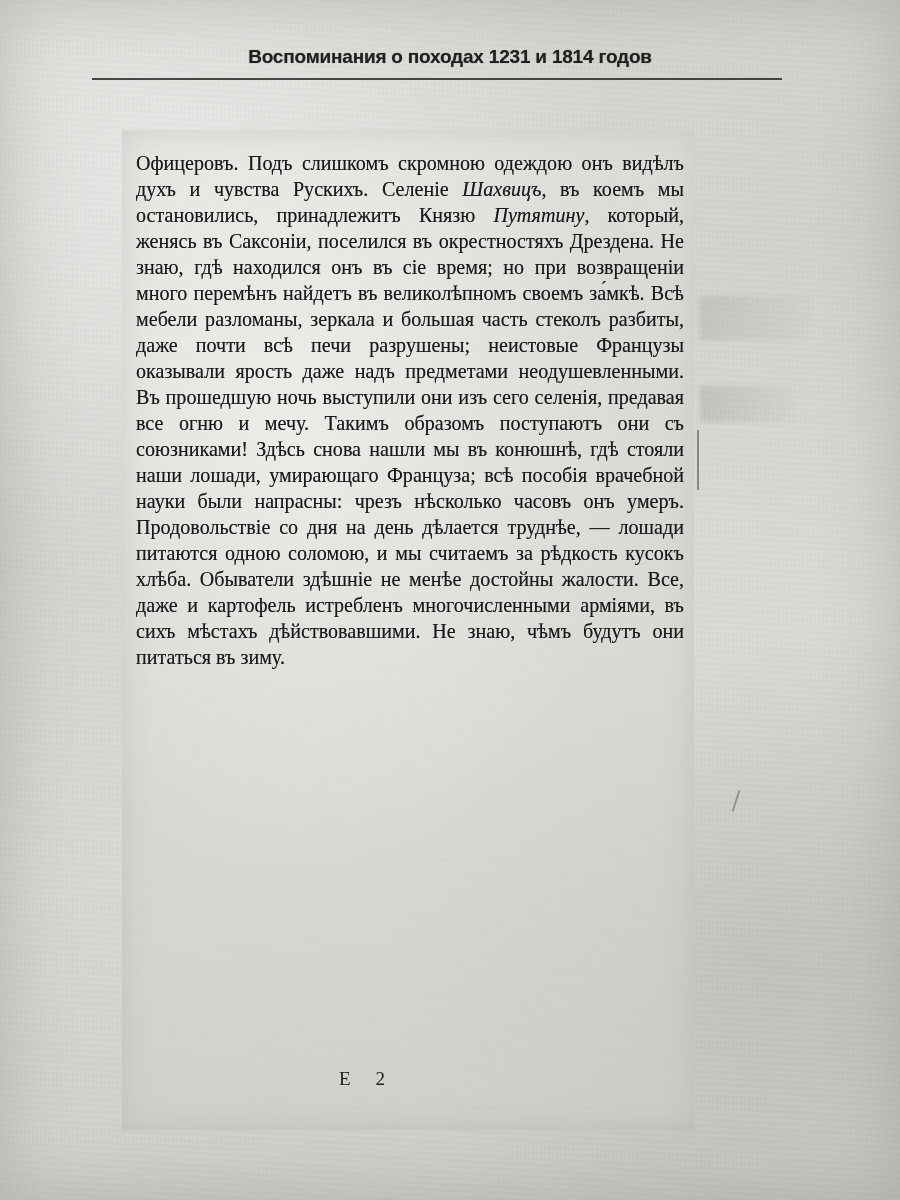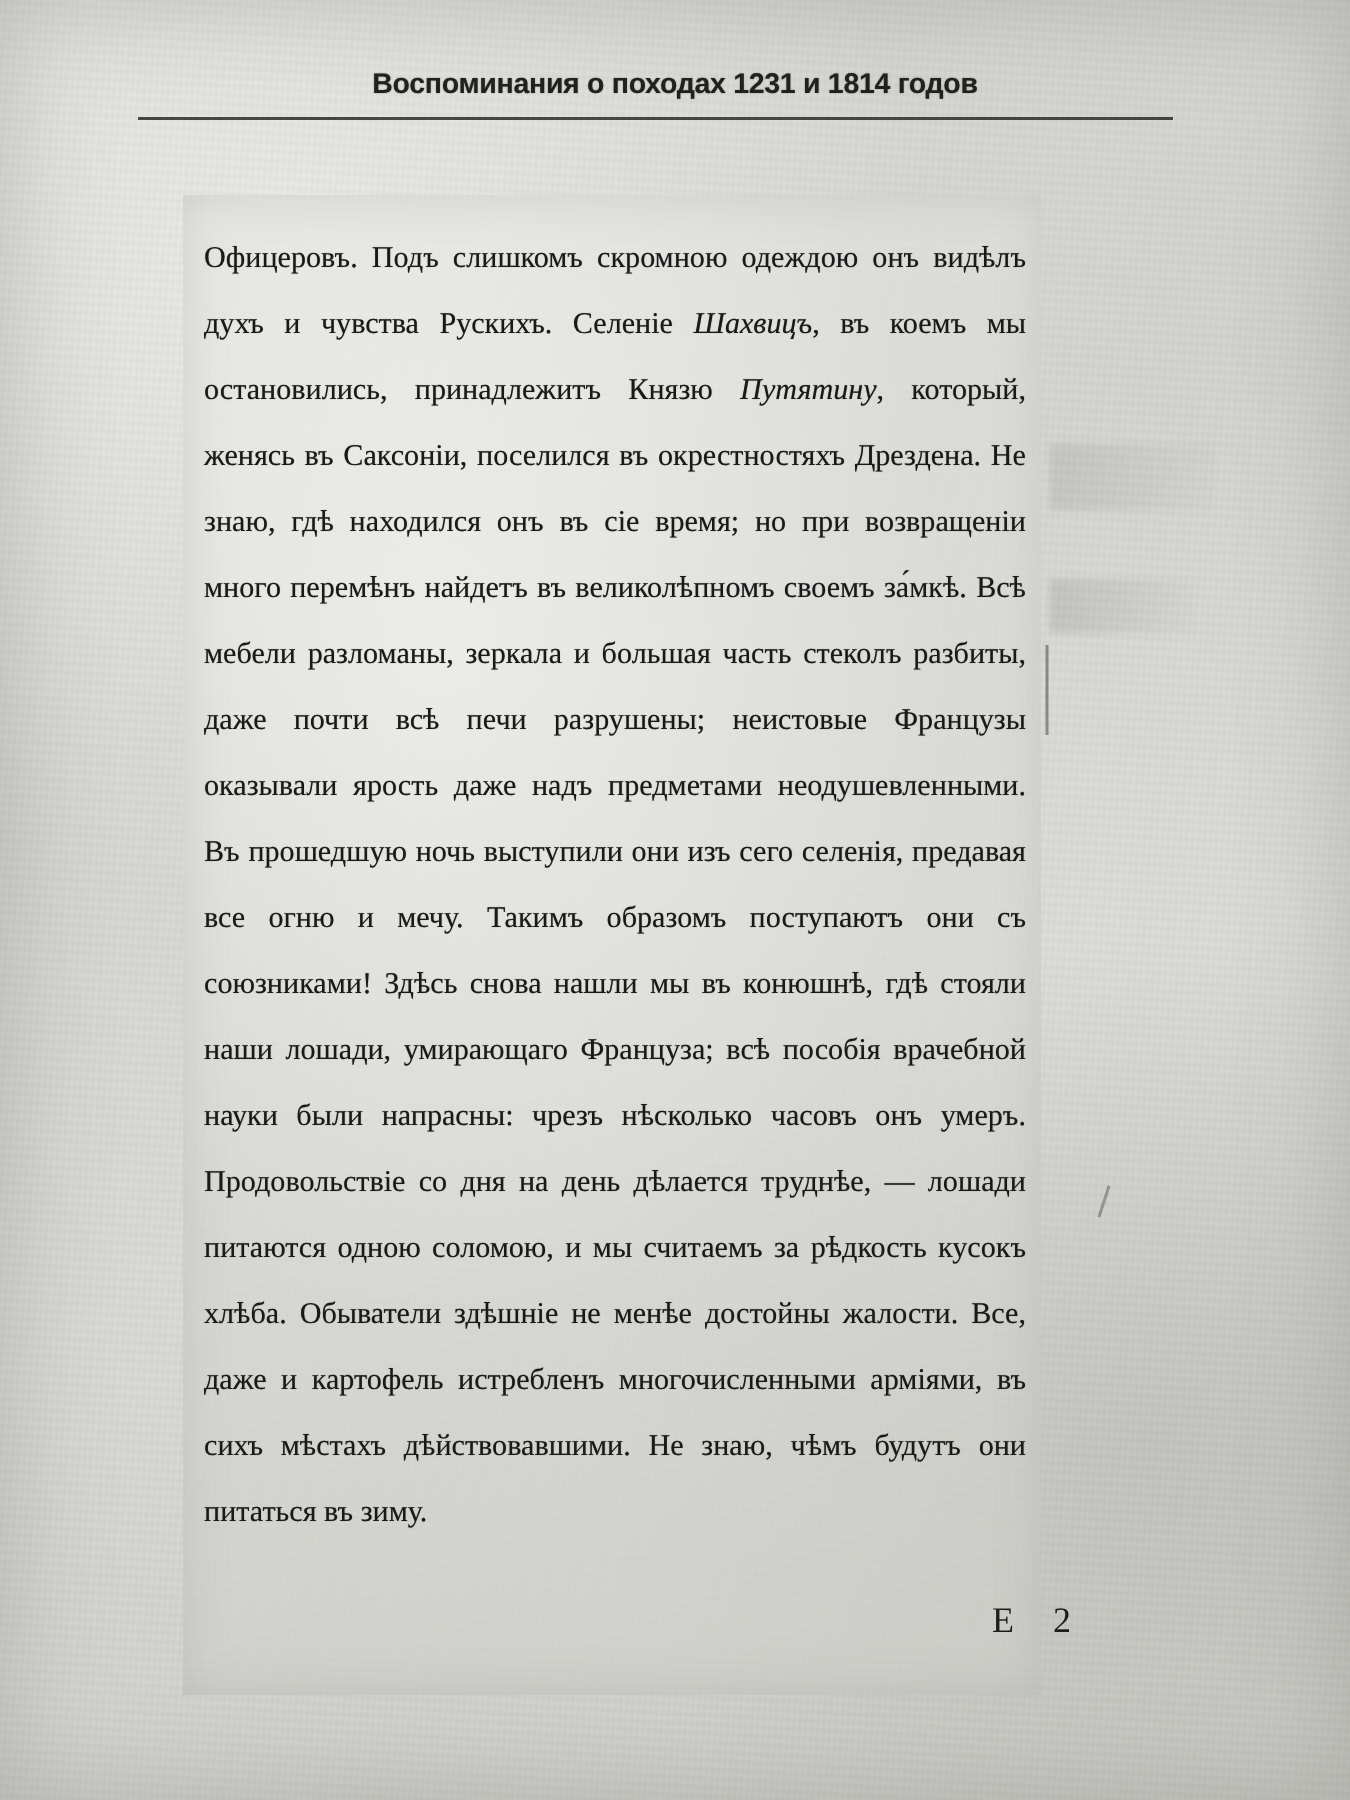--- a/index.html
+++ b/index.html
@@ -88,7 +88,7 @@
     color: #19191a;
     font-family: "Liberation Serif", serif;
     font-size: 20.1px;
-    line-height: 44px;
+    line-height: 26px;
     text-align: justify;
     text-shadow: 0 0 0.6px rgba(25,25,25,0.55);
   }

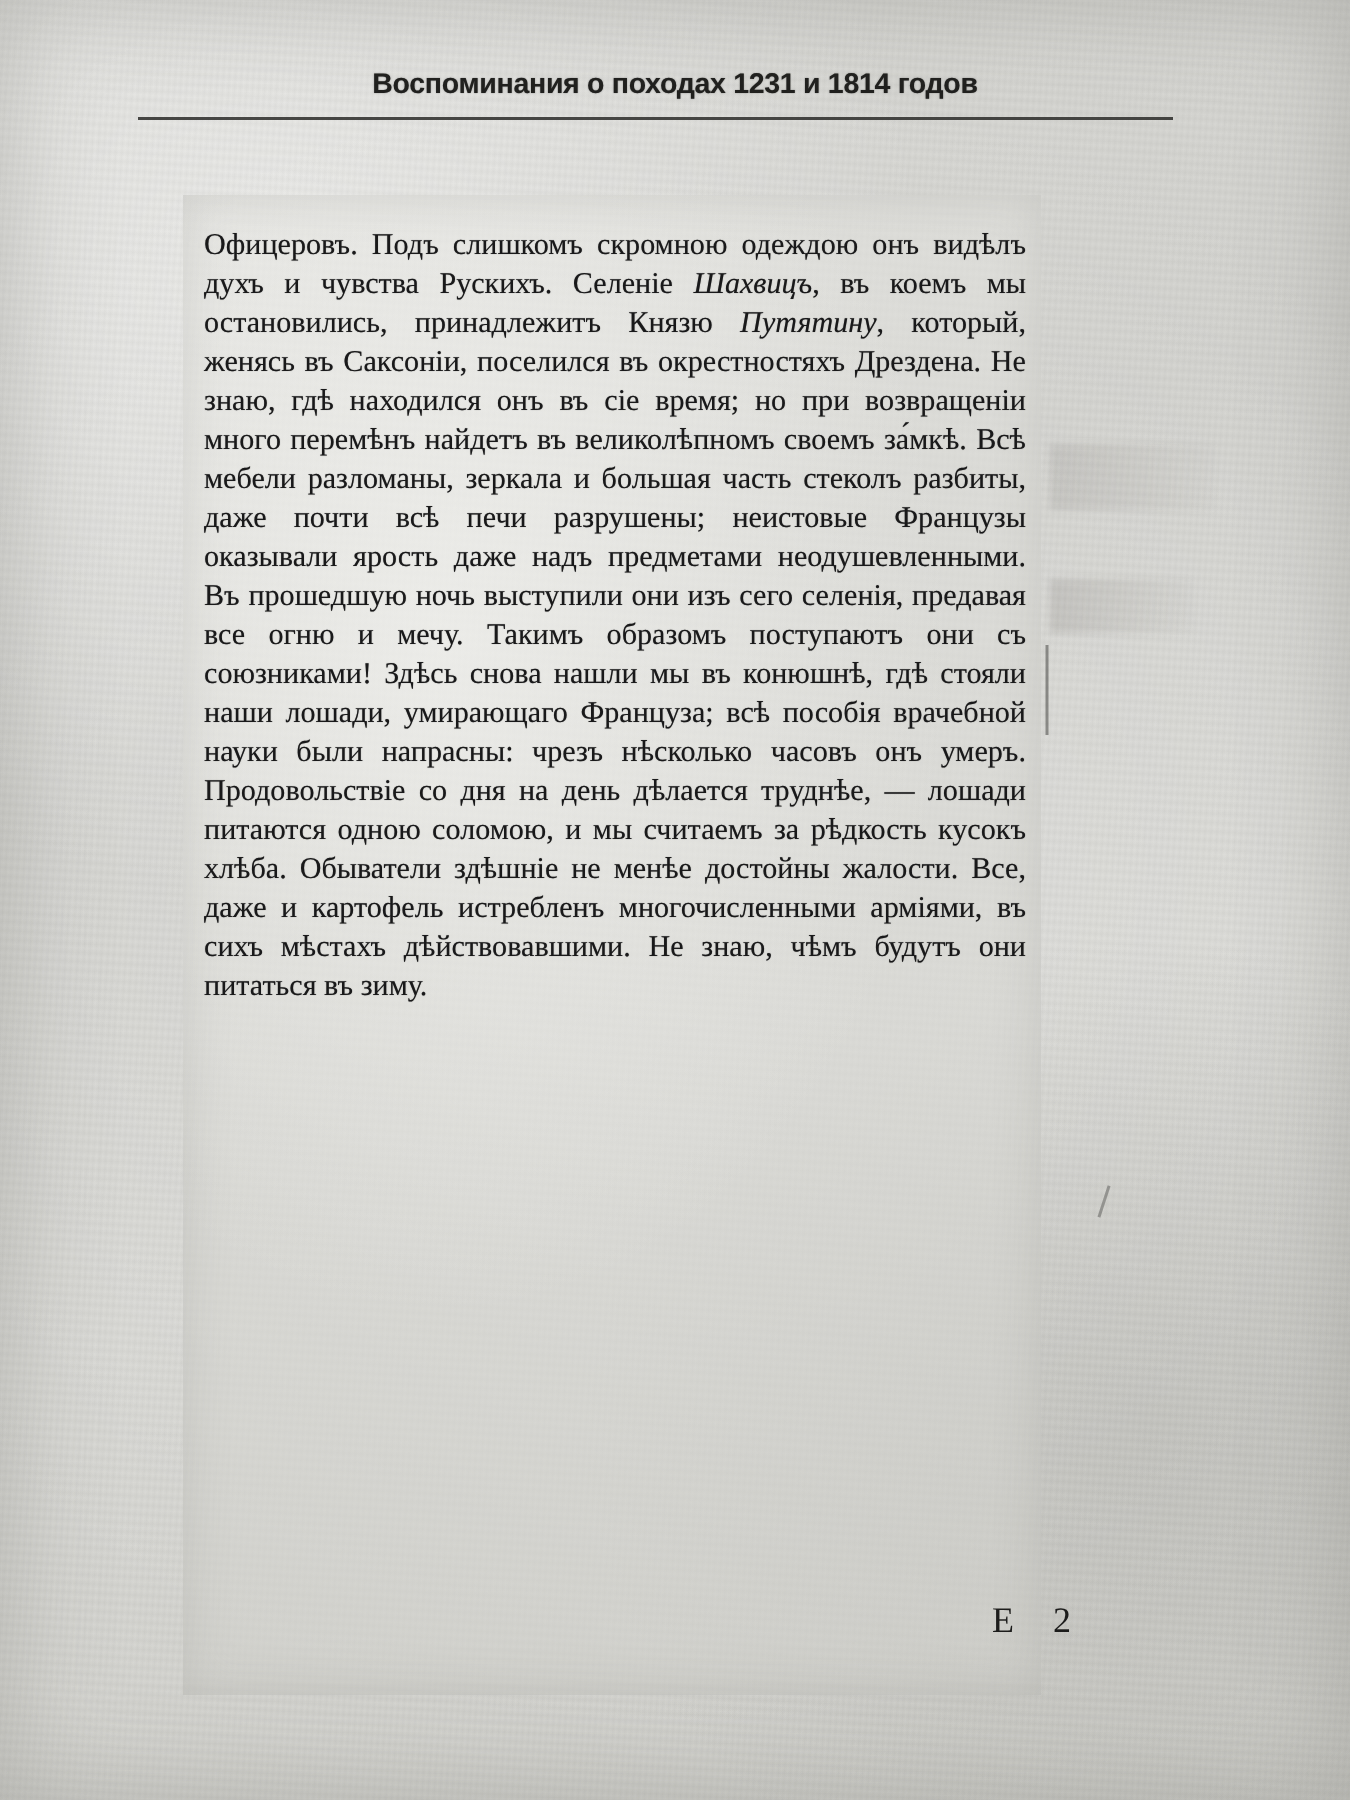--- a/index.html
+++ b/index.html
@@ -107,9 +107,9 @@
     top: 1068px;
     left: 0;
     width: 724px;
-    text-align: right;
+    text-align: center;
     font-family: "Liberation Serif", serif;
-    font-size: 24px;
+    font-size: 19px;
     color: #1d1d1c;
     letter-spacing: 10px;
     text-indent: 10px;

